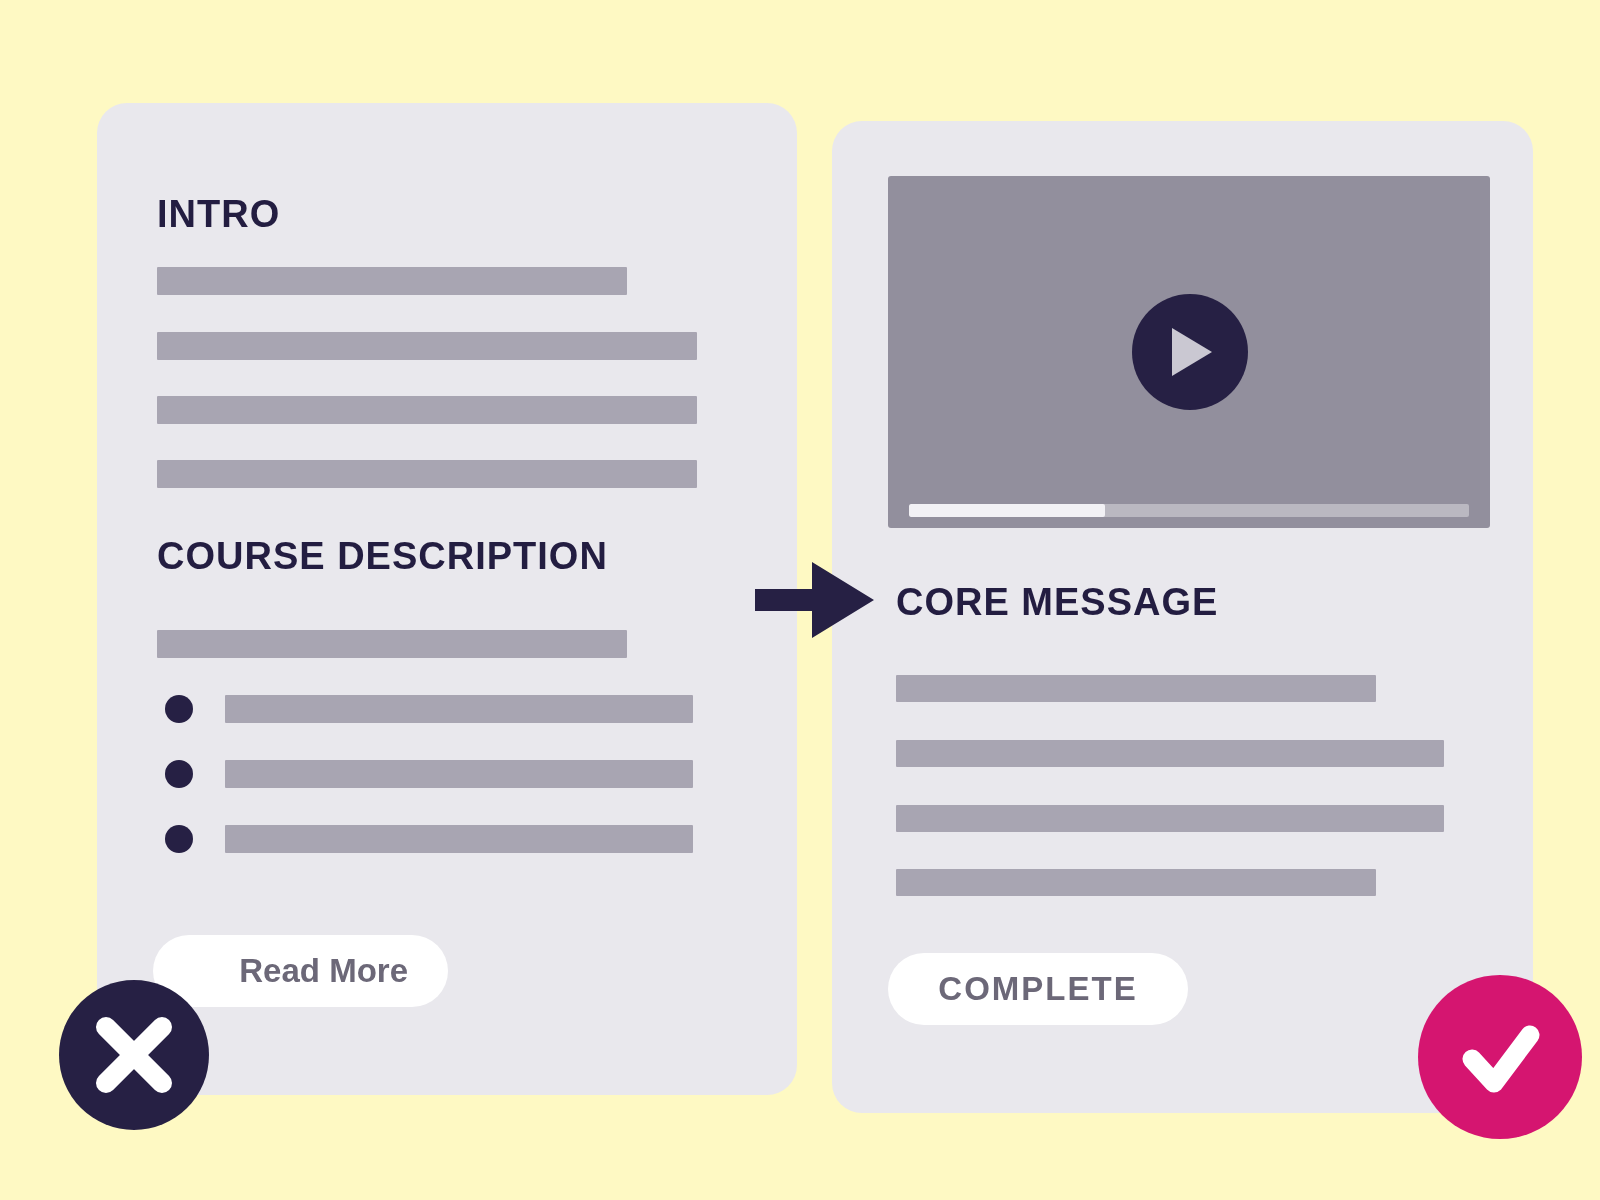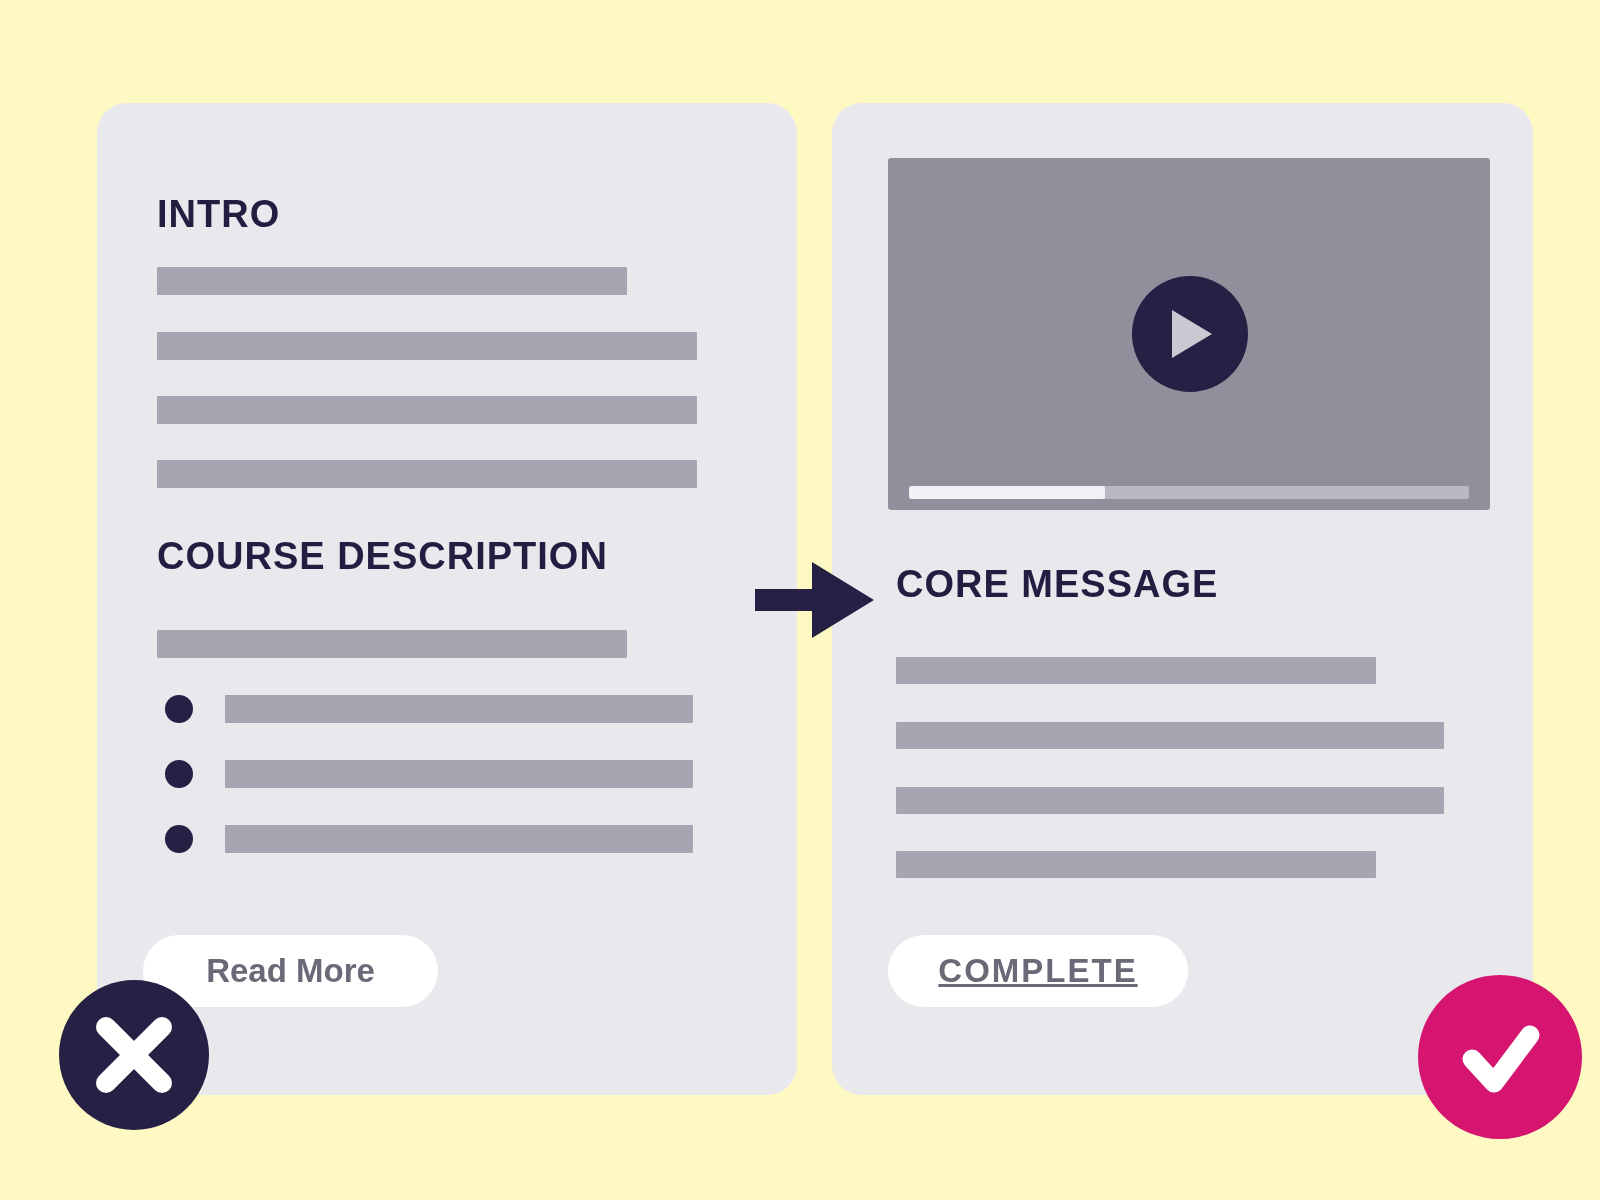--- a/index.html
+++ b/index.html
@@ -16,7 +16,7 @@
     background:#e9e8ed;border-radius:30px;
   }
   .card-left{left:97px;}
-  .card-right{left:832px;width:701px;}
+  .card-right{left:832px;width:701px;margin-top:18px;}
 
   .heading{
     position:absolute;

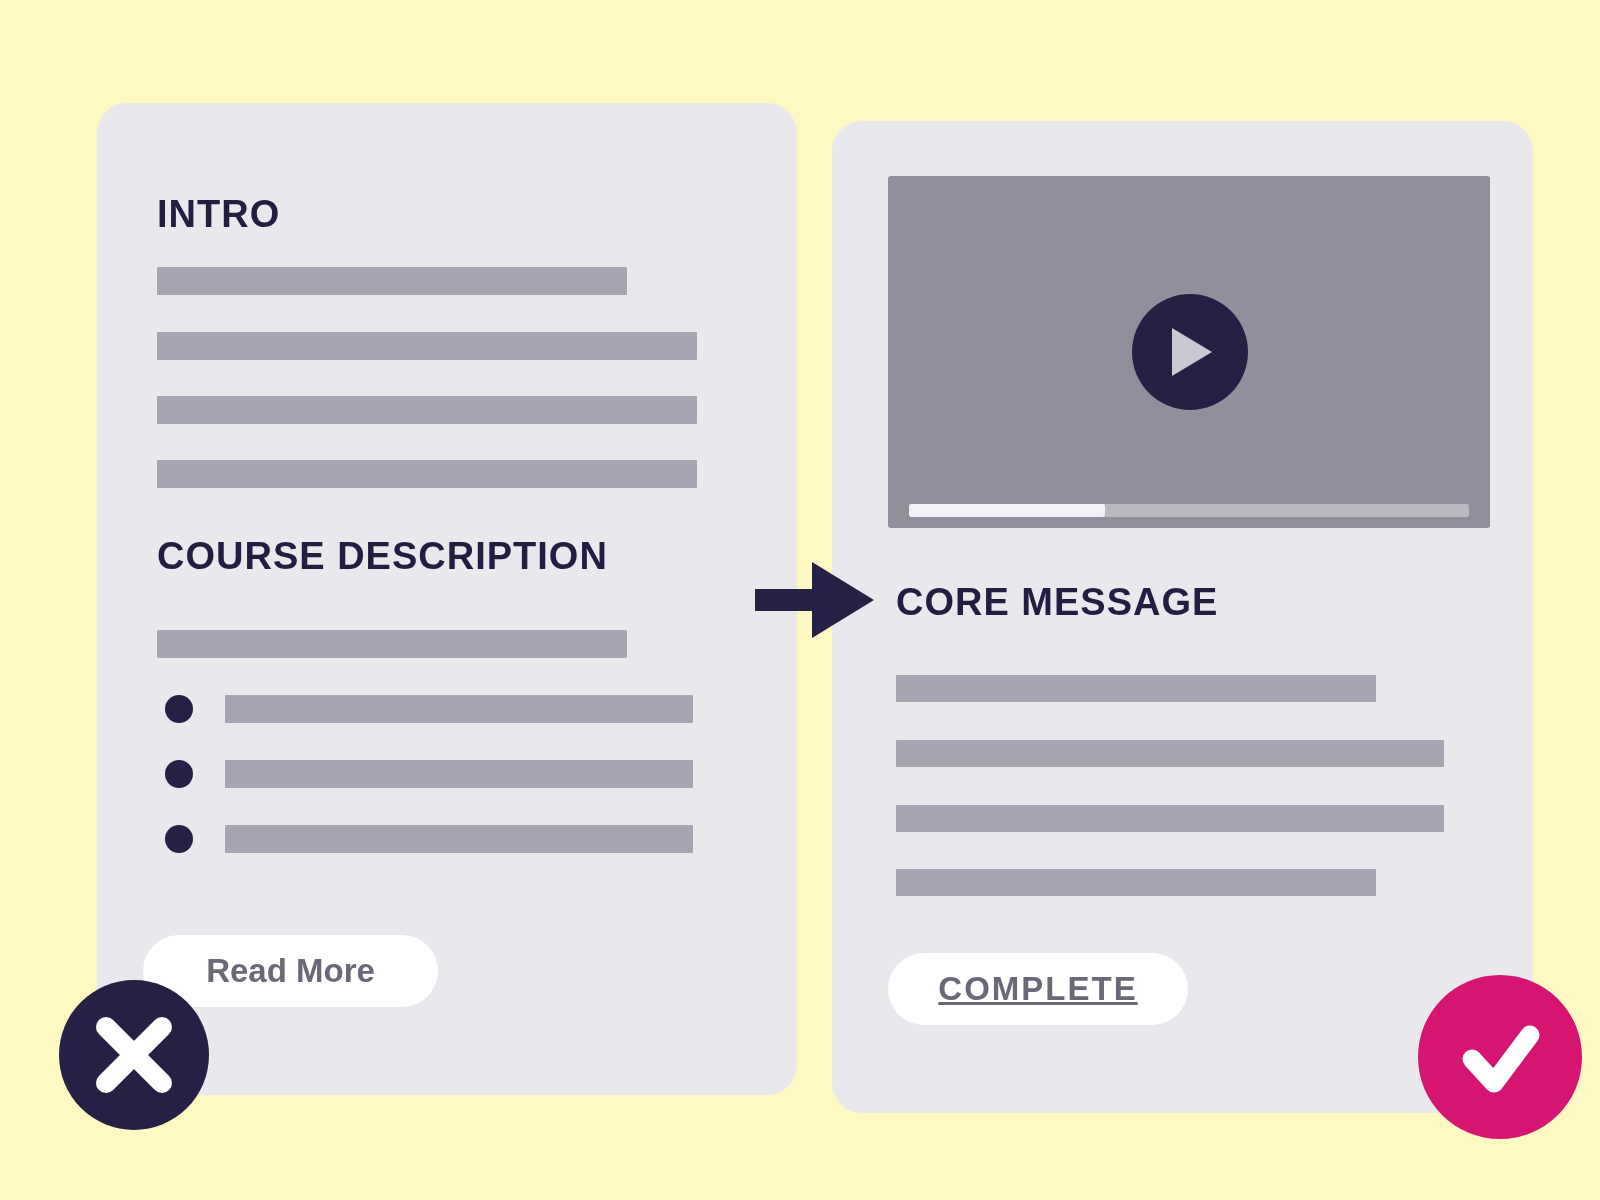--- a/index.html
+++ b/index.html
@@ -102,7 +102,7 @@
       <span class="bar" style="left:128px;top:722px;width:468px;"></span>
     </div>
 
-    <button class="pill" style="left:46px;top:832px;min-width:295px;">
+    <button class="pill" style="left:56px;top:832px;min-width:295px;justify-content:flex-end;">
       <span class="pill-label">Read More</span>
     </button>
   </div>

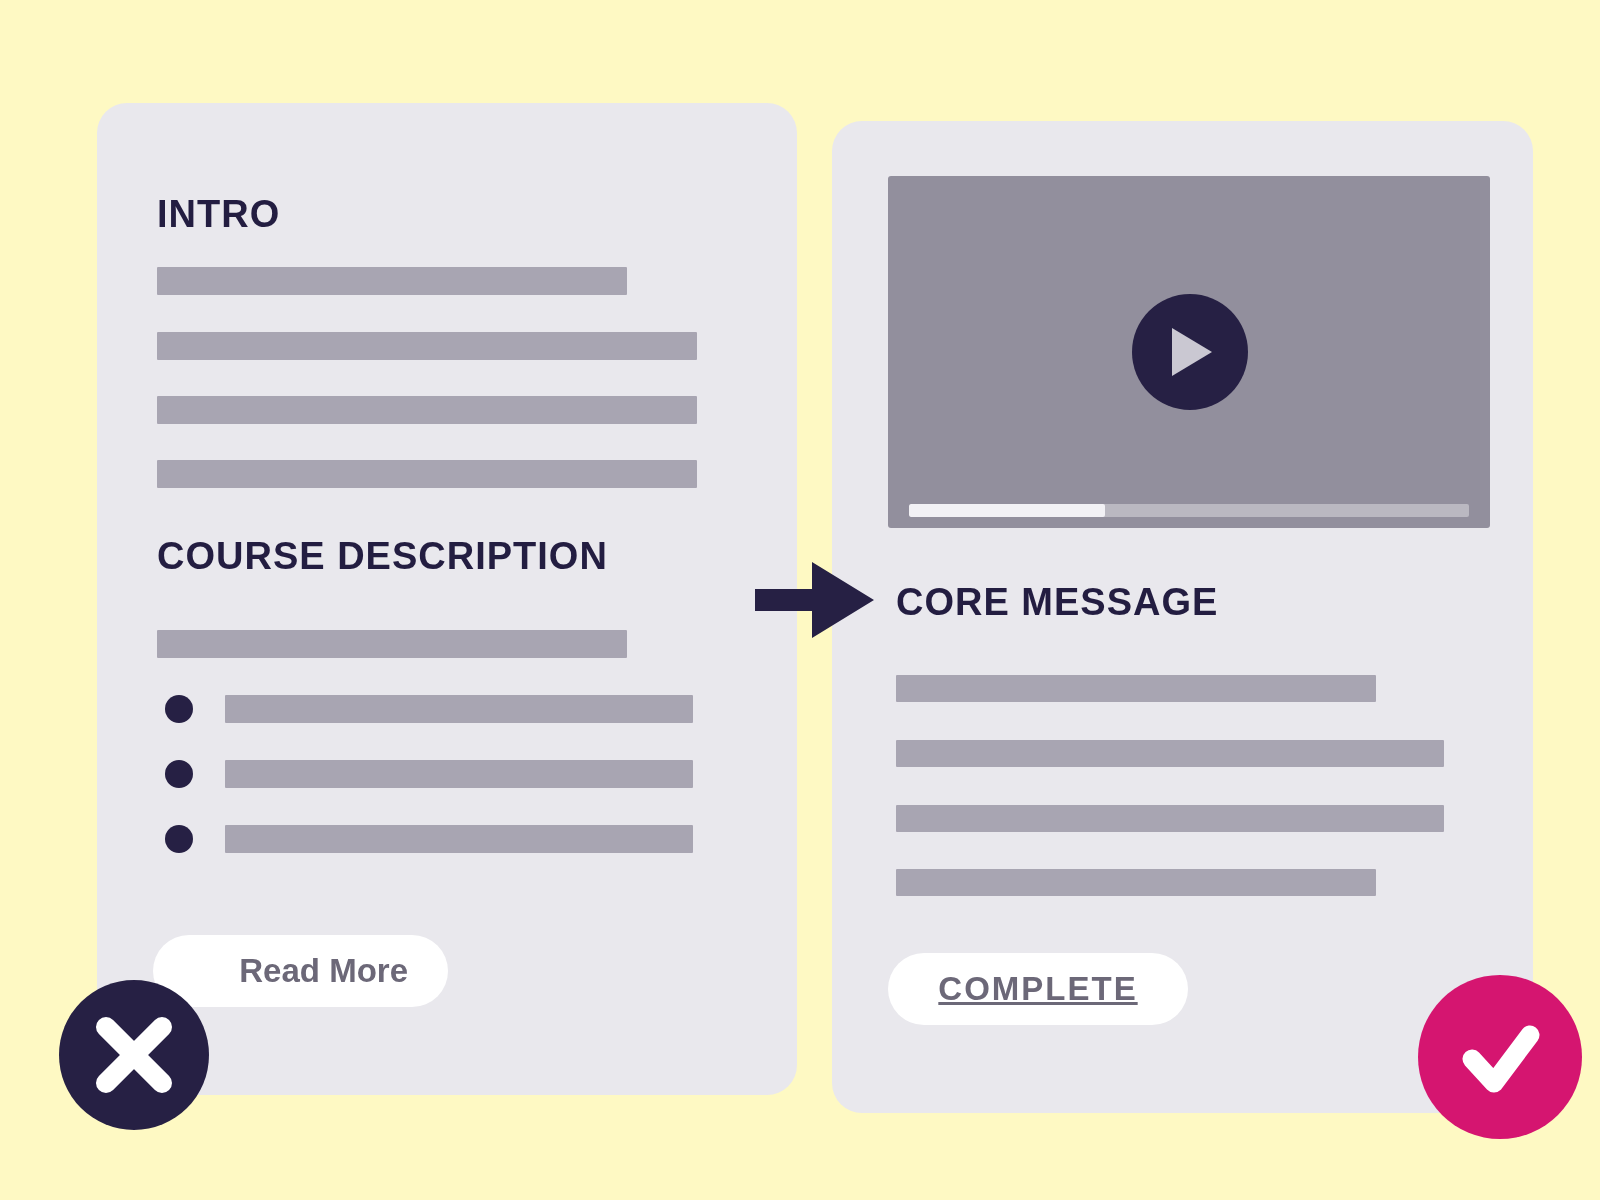--- a/index.html
+++ b/index.html
@@ -43,7 +43,7 @@
   .pill-label{
     color:#6c6878;font-weight:bold;font-size:33px;white-space:nowrap;
   }
-  .pill-label.caps{letter-spacing:2px;text-decoration:underline;}
+  .pill-label.caps{letter-spacing:2px;}
 
   .badge{
     position:absolute;border-radius:50%;

